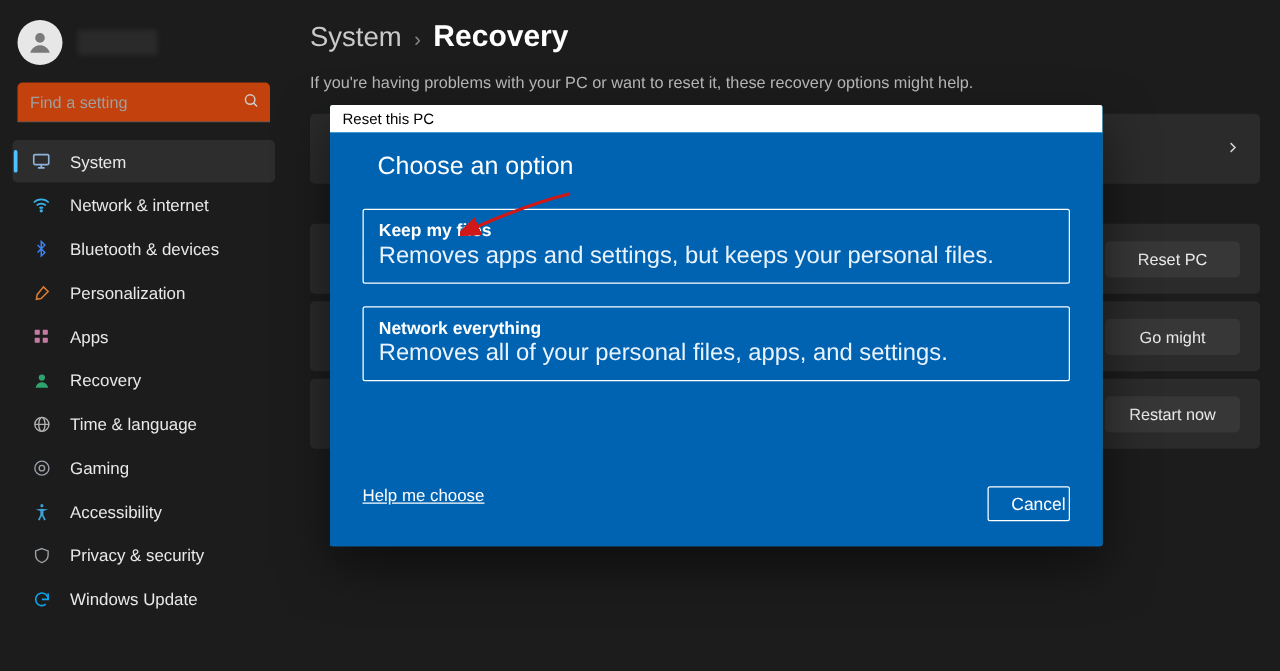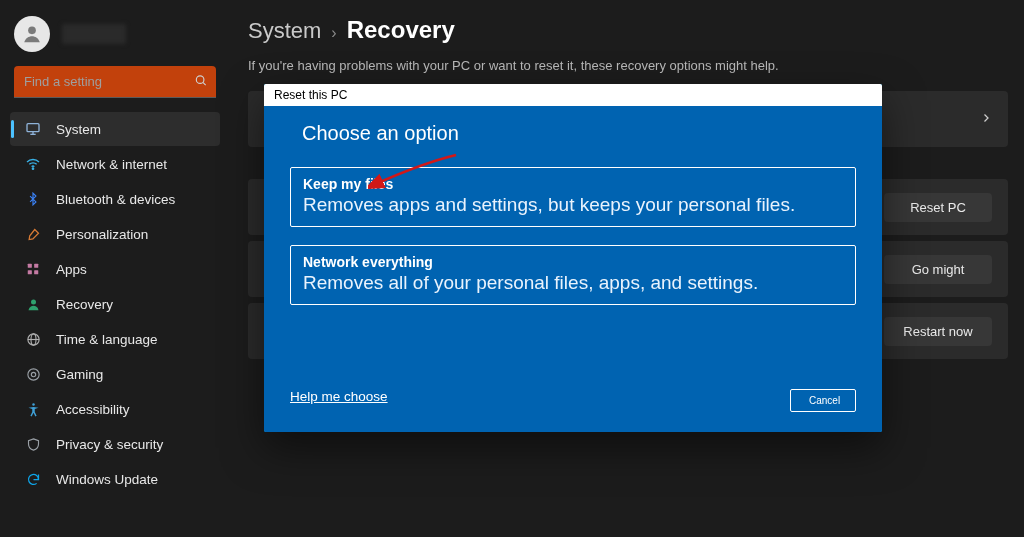--- a/index.html
+++ b/index.html
@@ -57,7 +57,7 @@
   .option-desc  { font-size: 19px; color: #e9f3fd; margin-top: 2px; }
   .dialog-footer { display:flex; justify-content: space-between; align-items: flex-start; margin-top: 84px; }
   .help-link { color:#fff; text-decoration: underline; font-size: 13.5px; cursor:pointer;}
-  .cancel-btn { border:1.5px solid #fff; background: transparent; color:#fff; padding: 5px 18px; font-size: 10px; border-radius:2px; cursor:pointer; width:66px; text-align:center;}
+  .cancel-btn { border:1.5px solid #fff; background: transparent; color:#fff; padding: 5px 18px; font-size: 14px; border-radius:2px; cursor:pointer; width:66px; text-align:center;}
 
   
   .arrow-svg { position:absolute; left: 368px; top: 151px; z-index: 30; pointer-events:none;}

